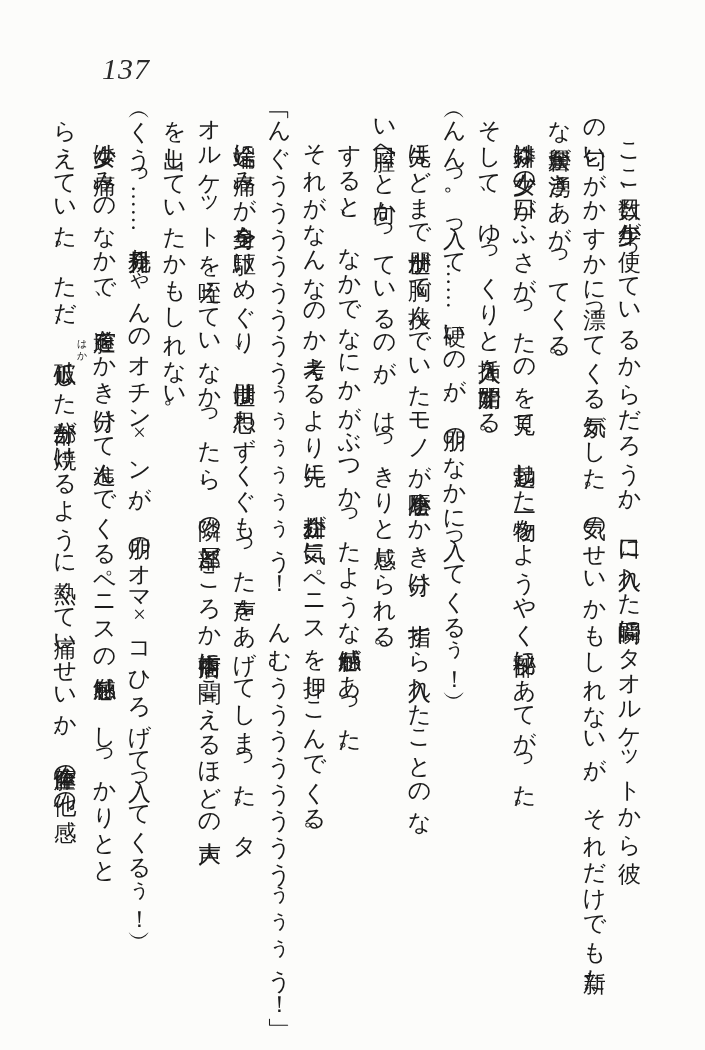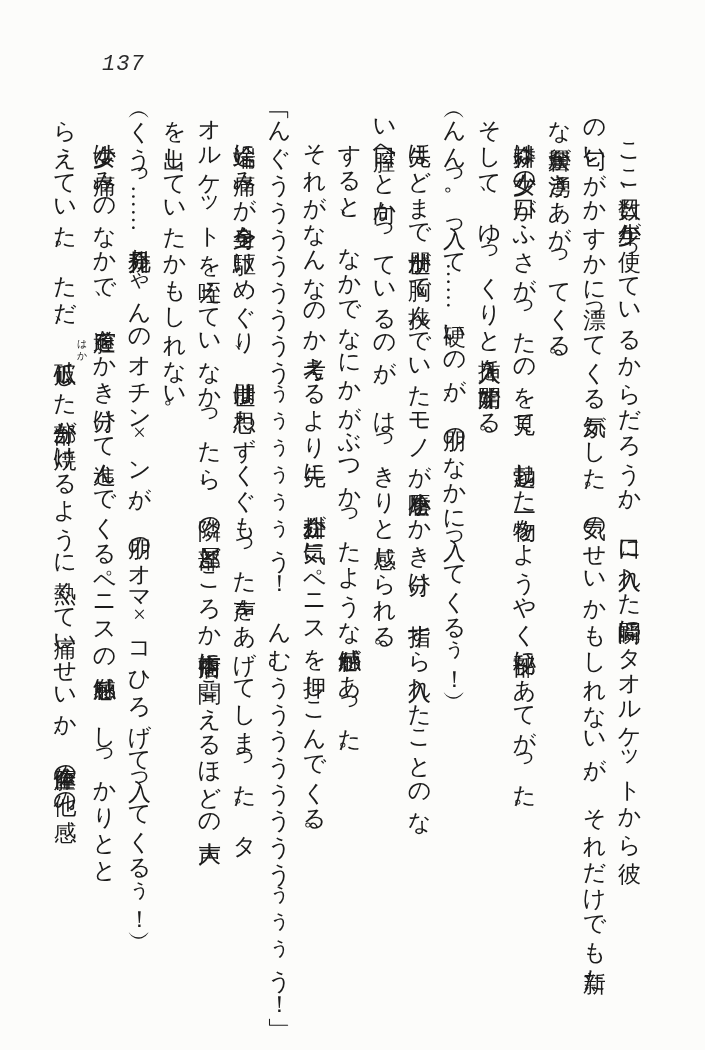--- a/index.html
+++ b/index.html
@@ -23,9 +23,9 @@
     position: absolute;
     top: 52px;
     left: 102px;
-    font-family: Liberation Mono, monospace;
+    font-family: Liberation Serif, serif;
     font-style: italic;
-    font-size: 22px;
+    font-size: 30px;
     color: #2a2a2a;
     letter-spacing: 1px;
   }

